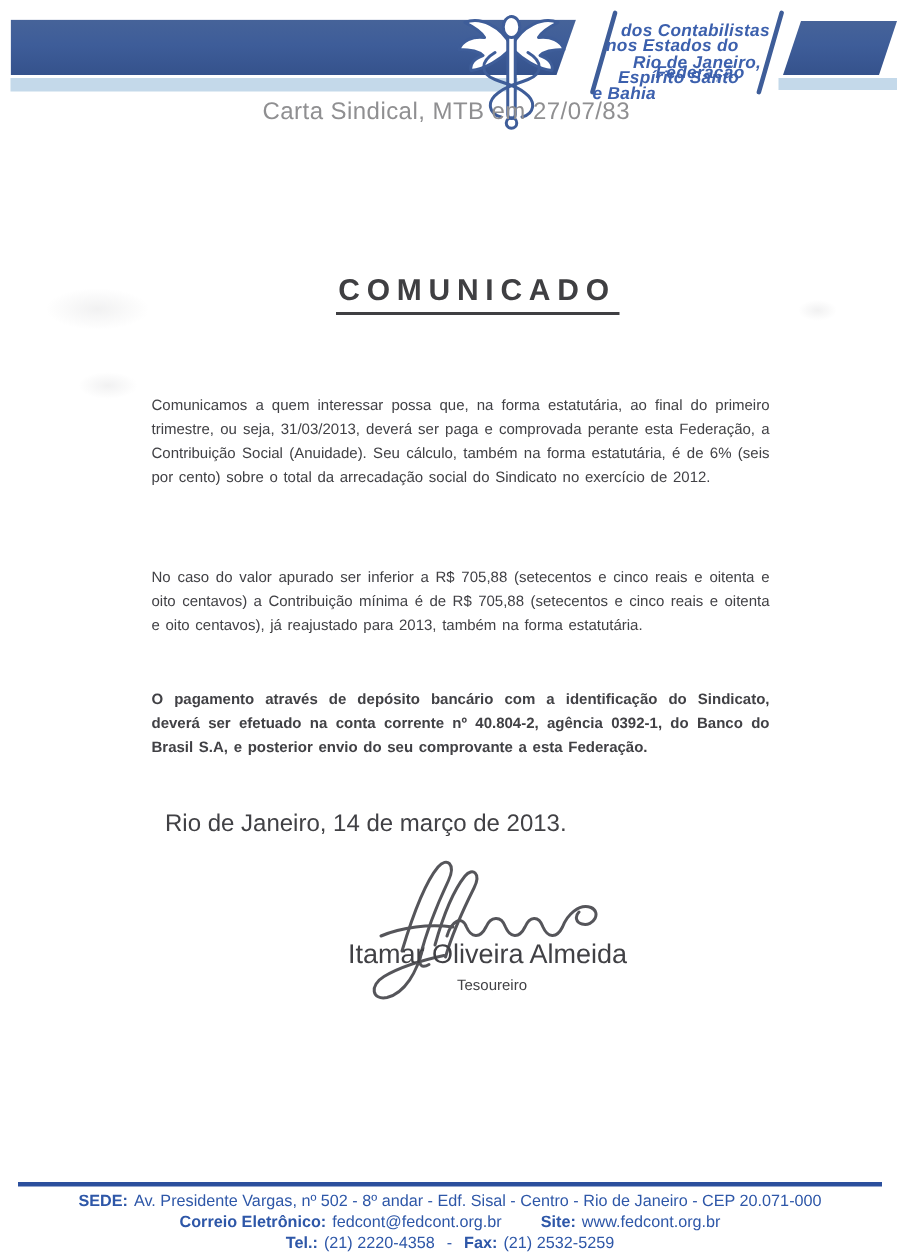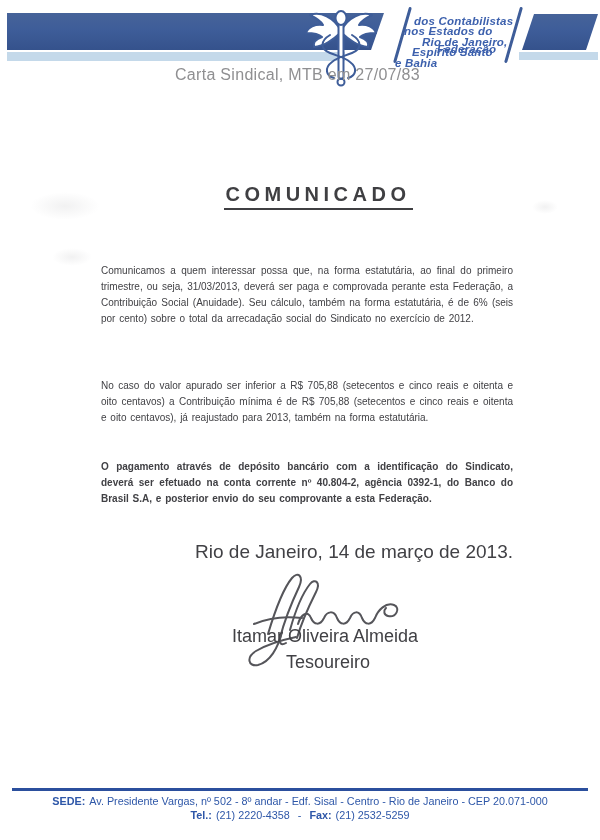--- a/index.html
+++ b/index.html
@@ -79,8 +79,8 @@
   .p2{top:378px;}
   .p3{top:459px;font-weight:bold;}
   .date-line{
-    position:absolute;left:100px;width:413px;top:541px;margin:0;
-    font-size:19px;color:var(--body_text);text-align:right;
+    position:absolute;left:110px;width:413px;top:541px;margin:0;
+    font-size:16px;color:var(--body_text);text-align:left;
   }
   
   .signature-svg{position:absolute;left:238px;top:568px;width:200px;height:100px;}

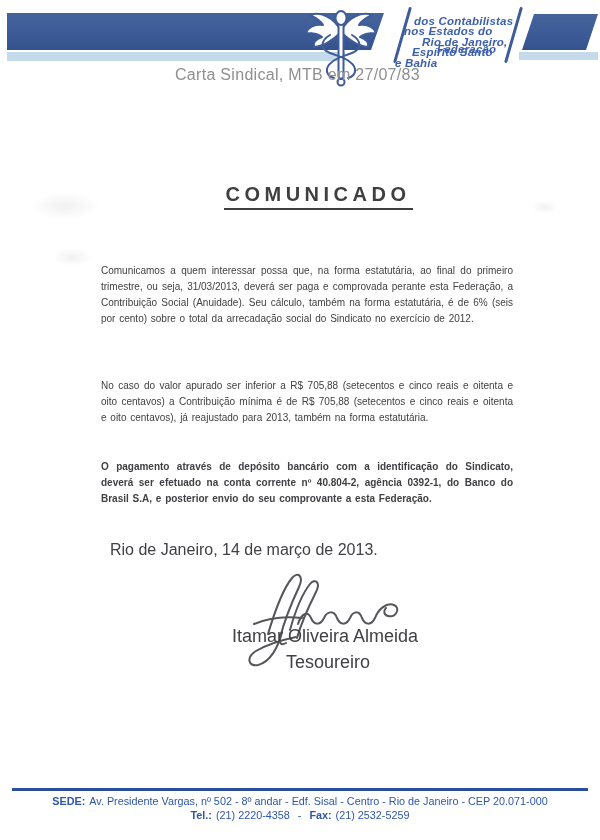--- a/index.html
+++ b/index.html
@@ -90,7 +90,7 @@
   }
   .sig-role{
     position:absolute;left:240px;width:176px;top:652px;text-align:center;
-    font-size:18px;color:var(--body_text);
+    font-size:10px;color:var(--body_text);
   }
   
   .footer-line{

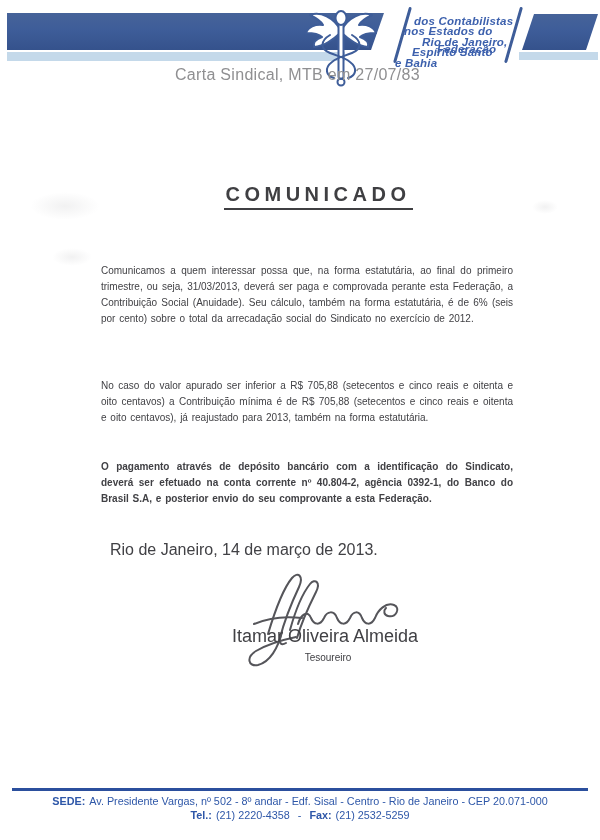--- a/index.html
+++ b/index.html
@@ -173,6 +173,9 @@
       <span class="lbl">SEDE:</span><span class="val">Av. Presidente Vargas, nº 502 - 8º andar - Edf. Sisal - Centro - Rio de Janeiro - CEP 20.071-000</span>
     </div>
     <div>
+      <span class="lbl">Correio Eletrônico:</span><span class="val">fedcont@fedcont.org.br</span><span class="gap"></span><span class="lbl">Site:</span><span class="val">www.fedcont.org.br</span>
+    </div>
+    <div>
       <span class="lbl">Tel.:</span><span class="val">(21) 2220-4358</span><span class="sep">-</span><span class="lbl">Fax:</span><span class="val">(21) 2532-5259</span>
     </div>
   </div>

